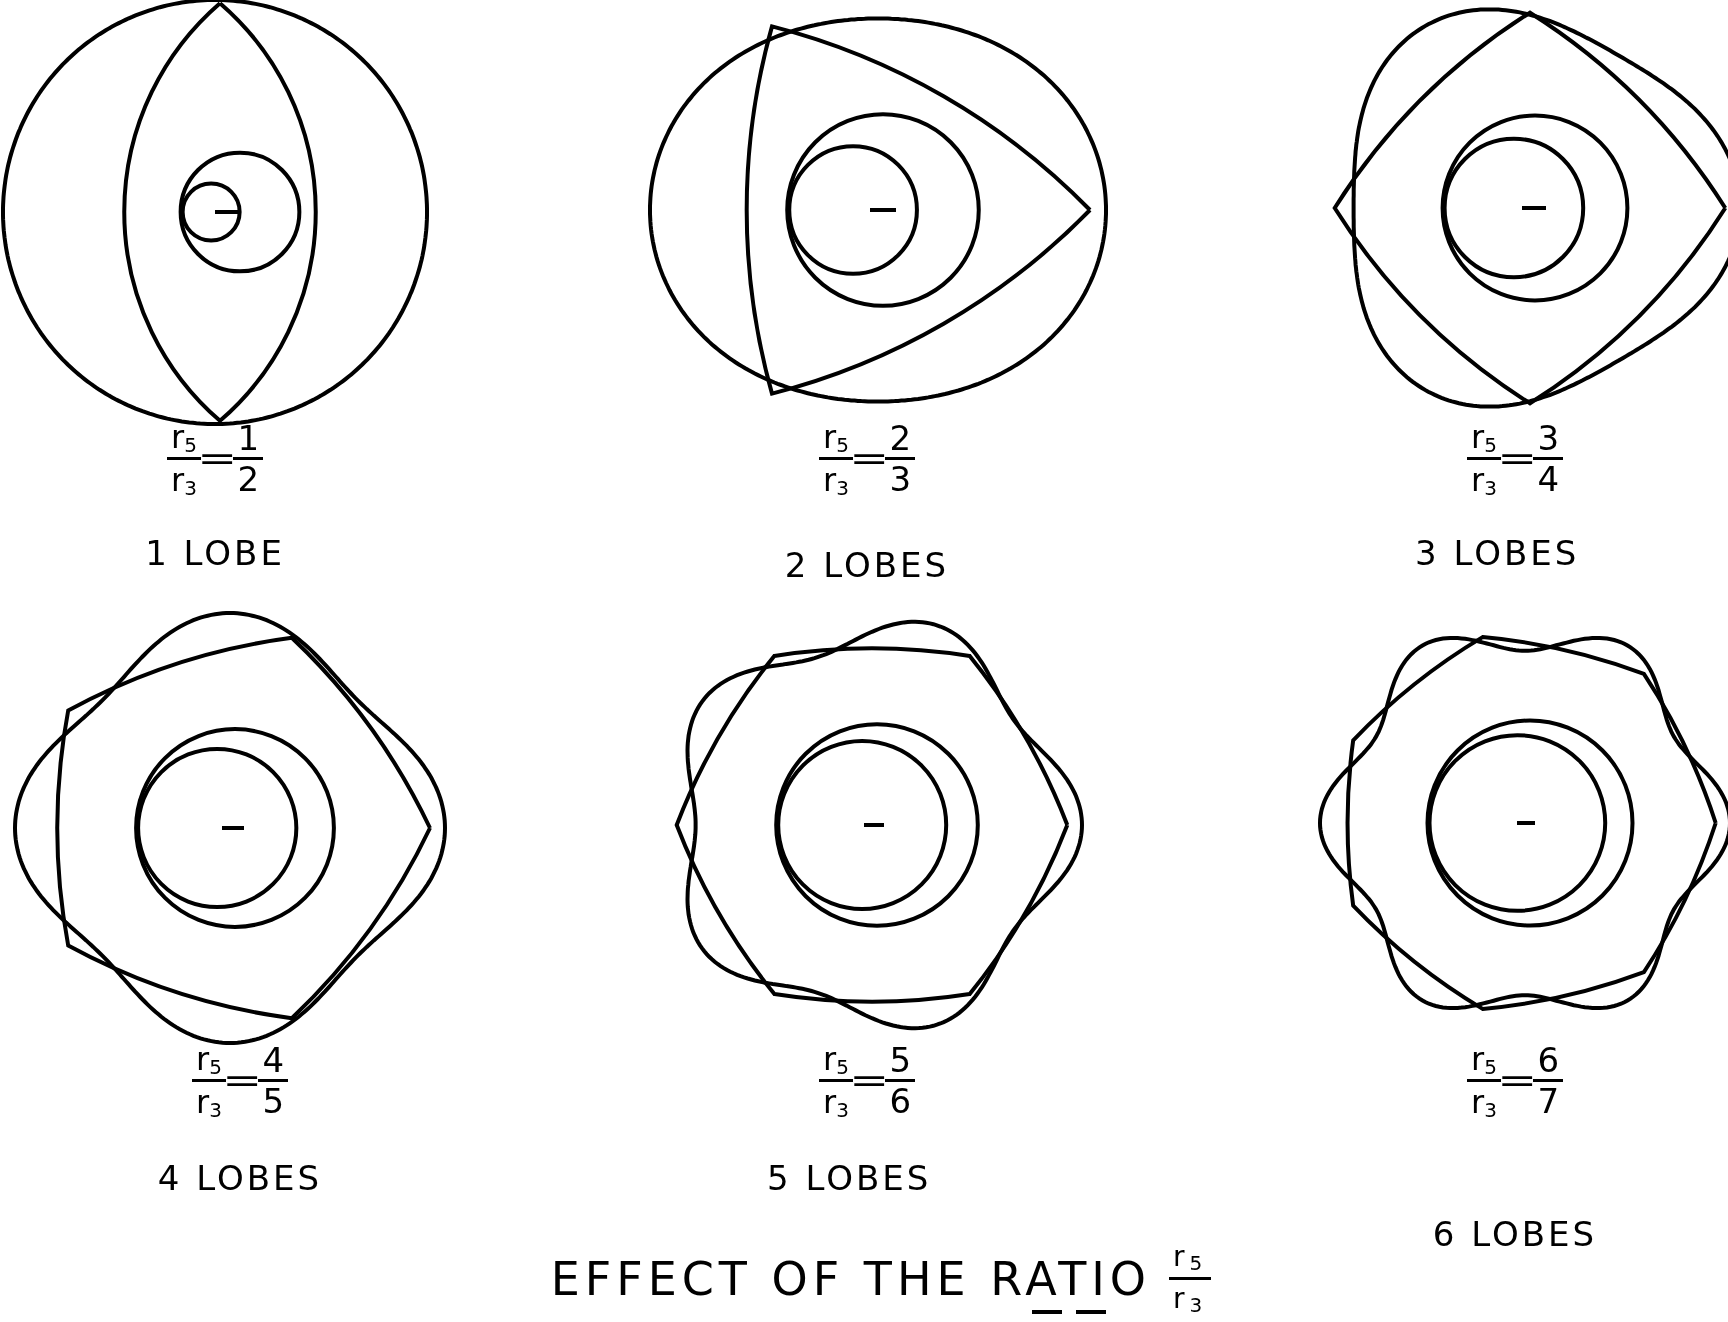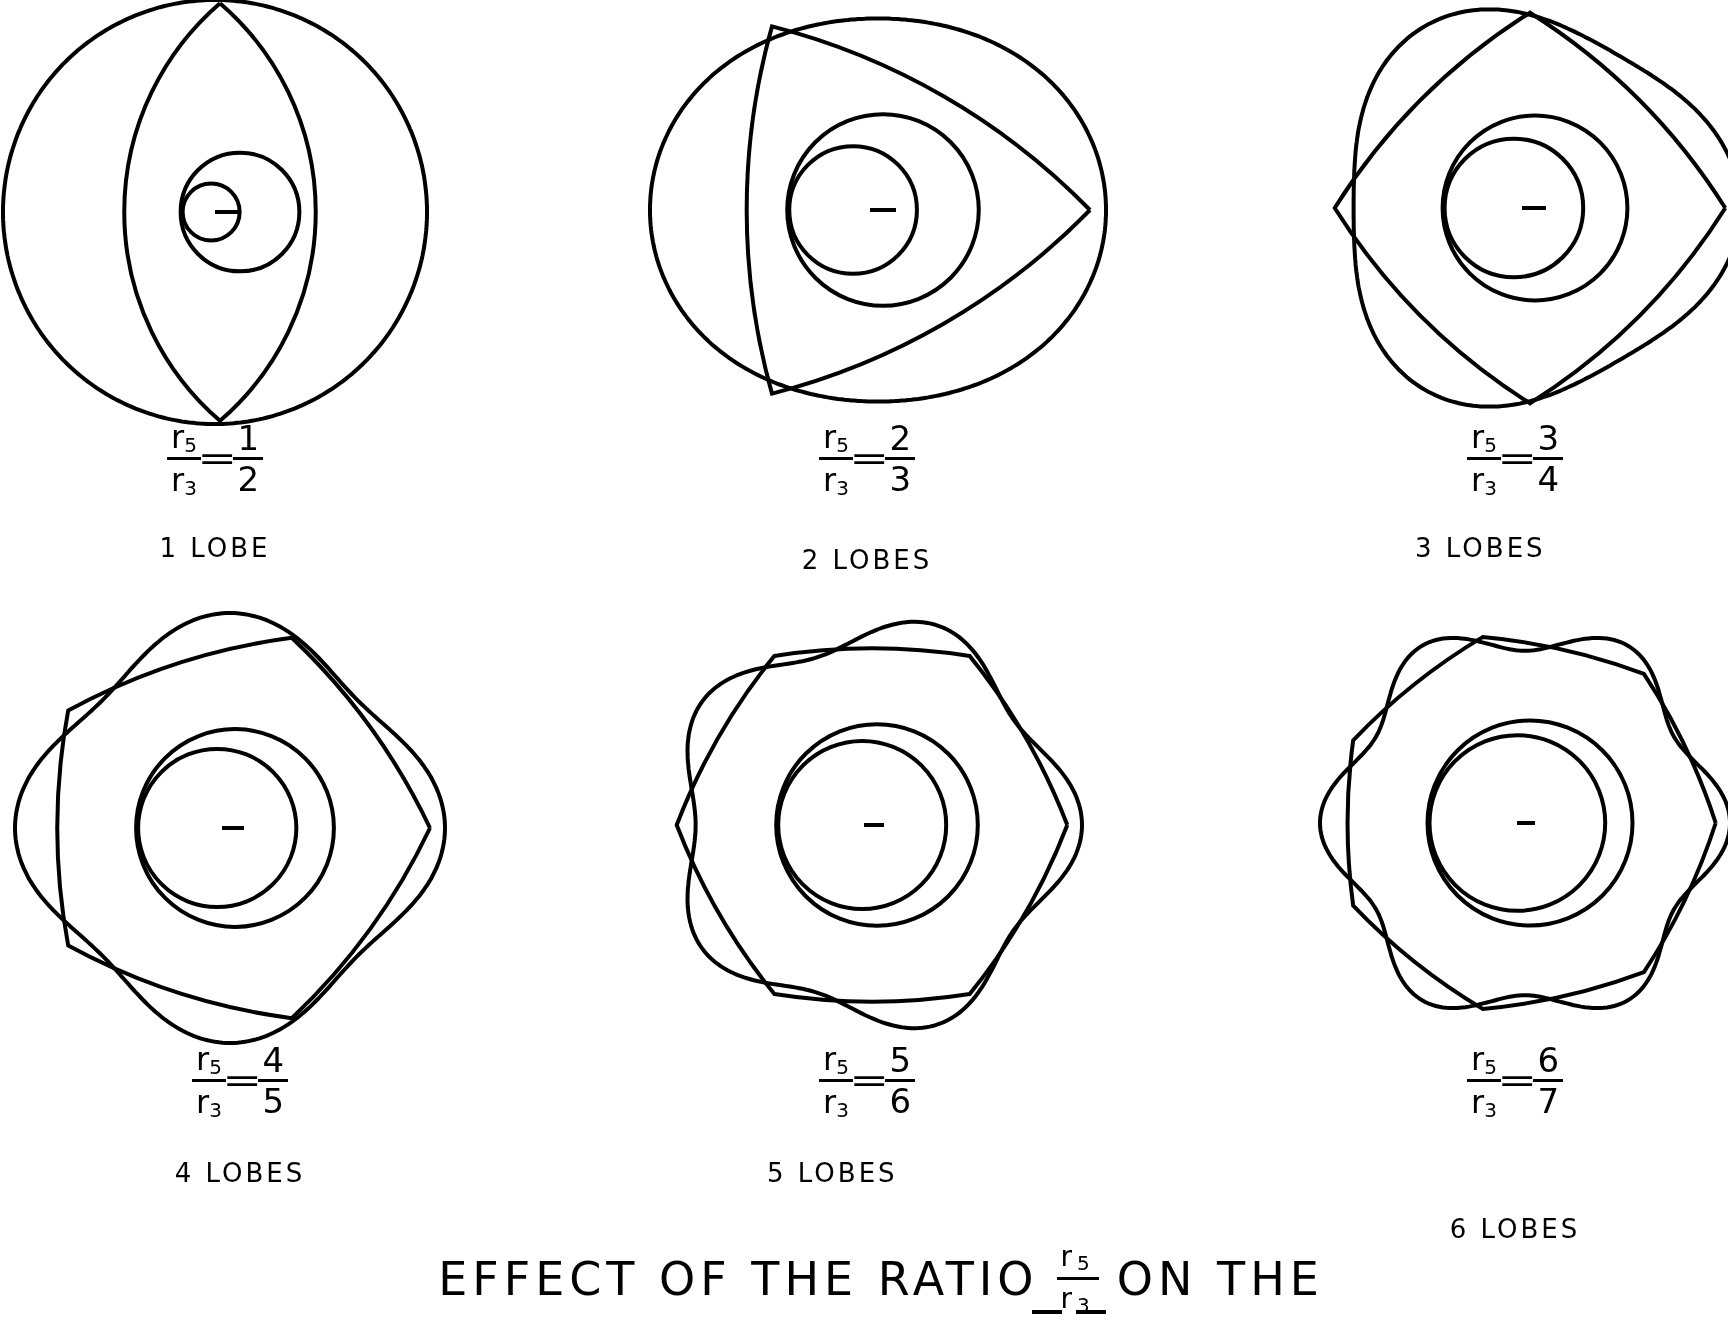--- a/index.html
+++ b/index.html
@@ -14,7 +14,7 @@
   .r-sym { font-family: "DejaVu Sans", sans-serif; font-size: 32px; }
   .r-sub { font-size: 20px; vertical-align: -4px; }
   .eq { font-size: 34px; margin: 0 2px; transform: scaleX(1.4); display: inline-block; }
-  .lobes { position: absolute; font-size: 26px; letter-spacing: 3px; white-space: nowrap; }
+  .lobes { position: absolute; font-size: 34px; letter-spacing: 3px; white-space: nowrap; }
   .caption { position: absolute; left: 0; width: 1728px; top: 1240px; text-align: center;
              font-size: 46px; letter-spacing: 5px; white-space: nowrap; display: flex;
              align-items: center; justify-content: center; gap: 18px; padding-left: 17px; }

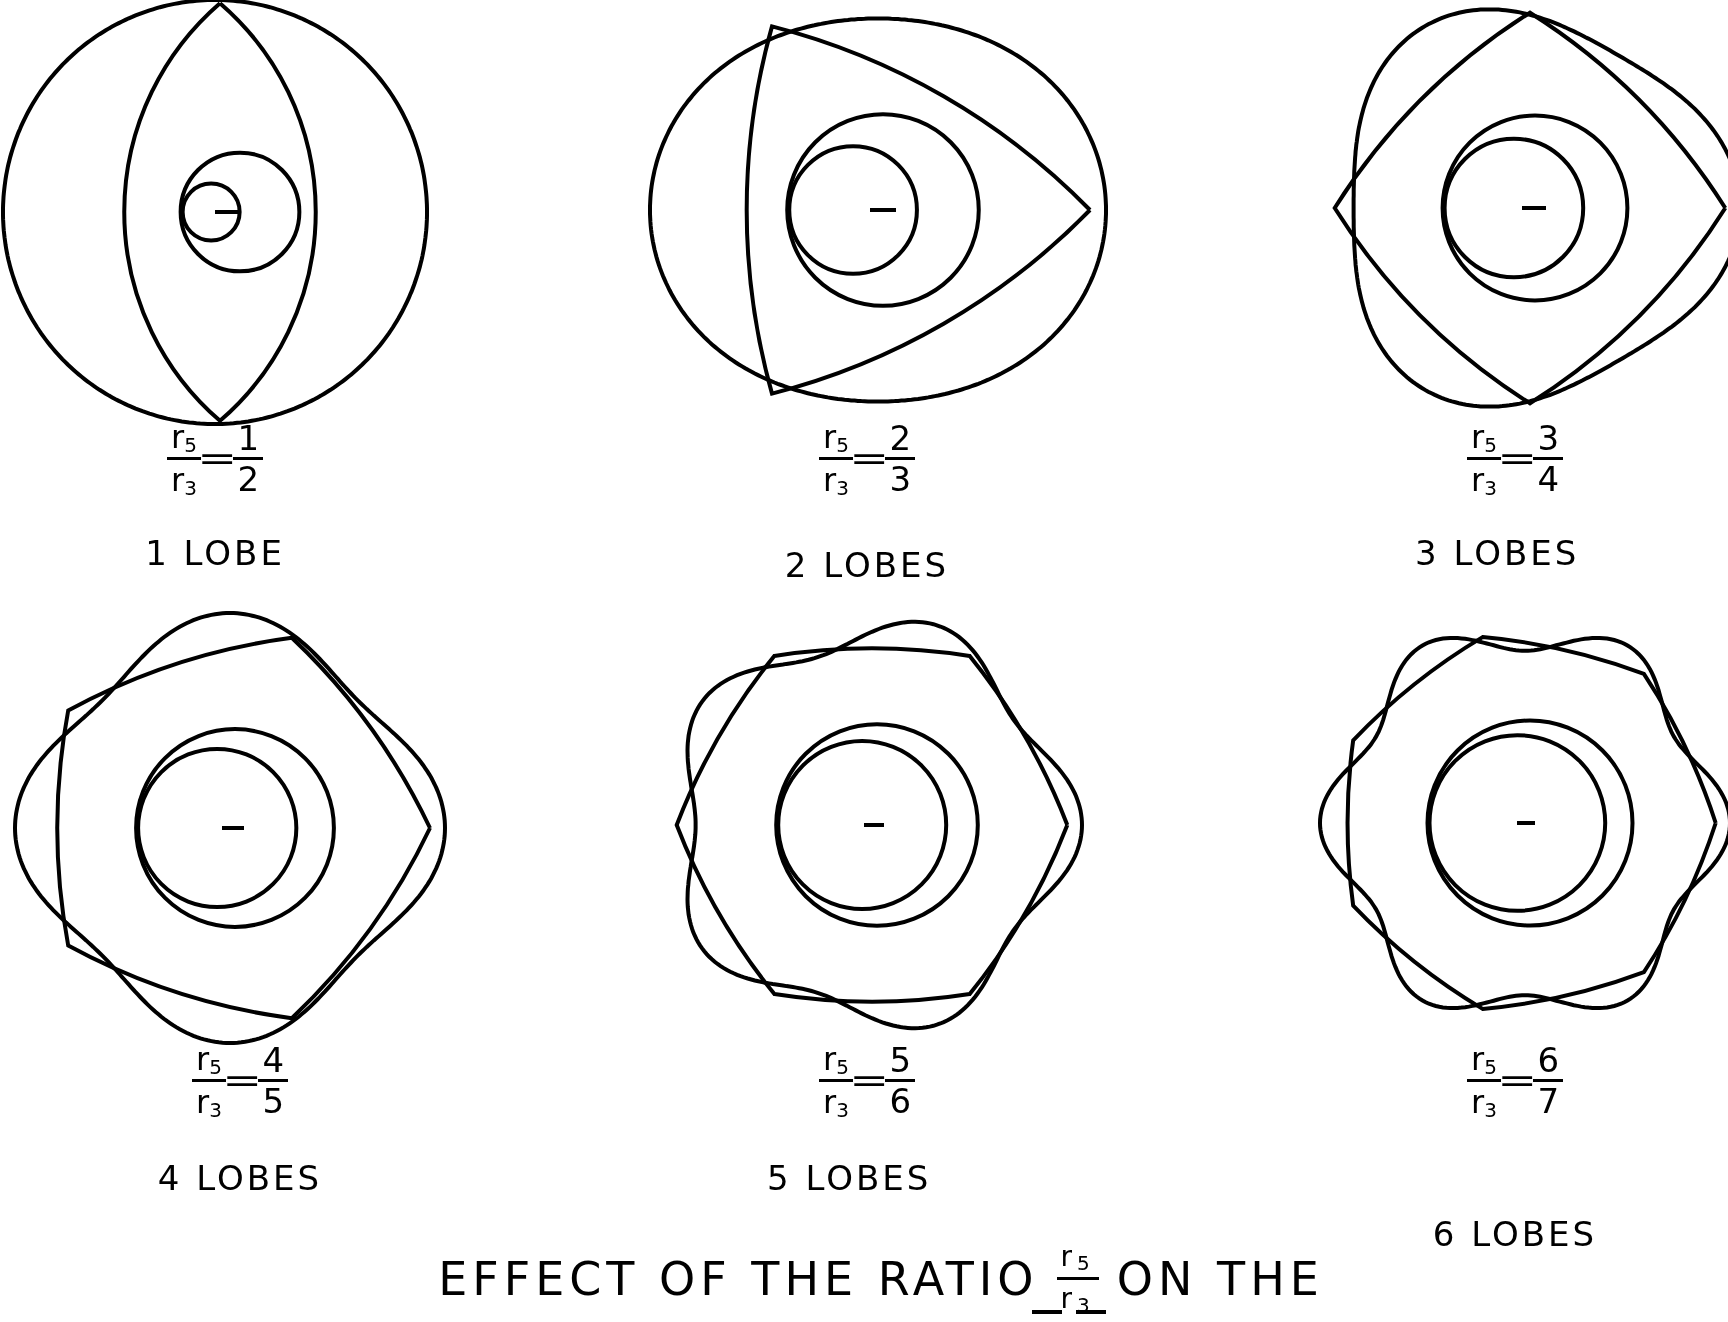--- a/index.html
+++ b/index.html
@@ -164,7 +164,6 @@
       <span class="bar"></span>
       <span class="den"><span>r</span><span class="r-sub">3</span></span>
     </span>
-    <span>ON THE</span>
   </div>
   <div class="caption-cut" style="left:1032px"></div>
   <div class="caption-cut" style="left:1076px"></div>

